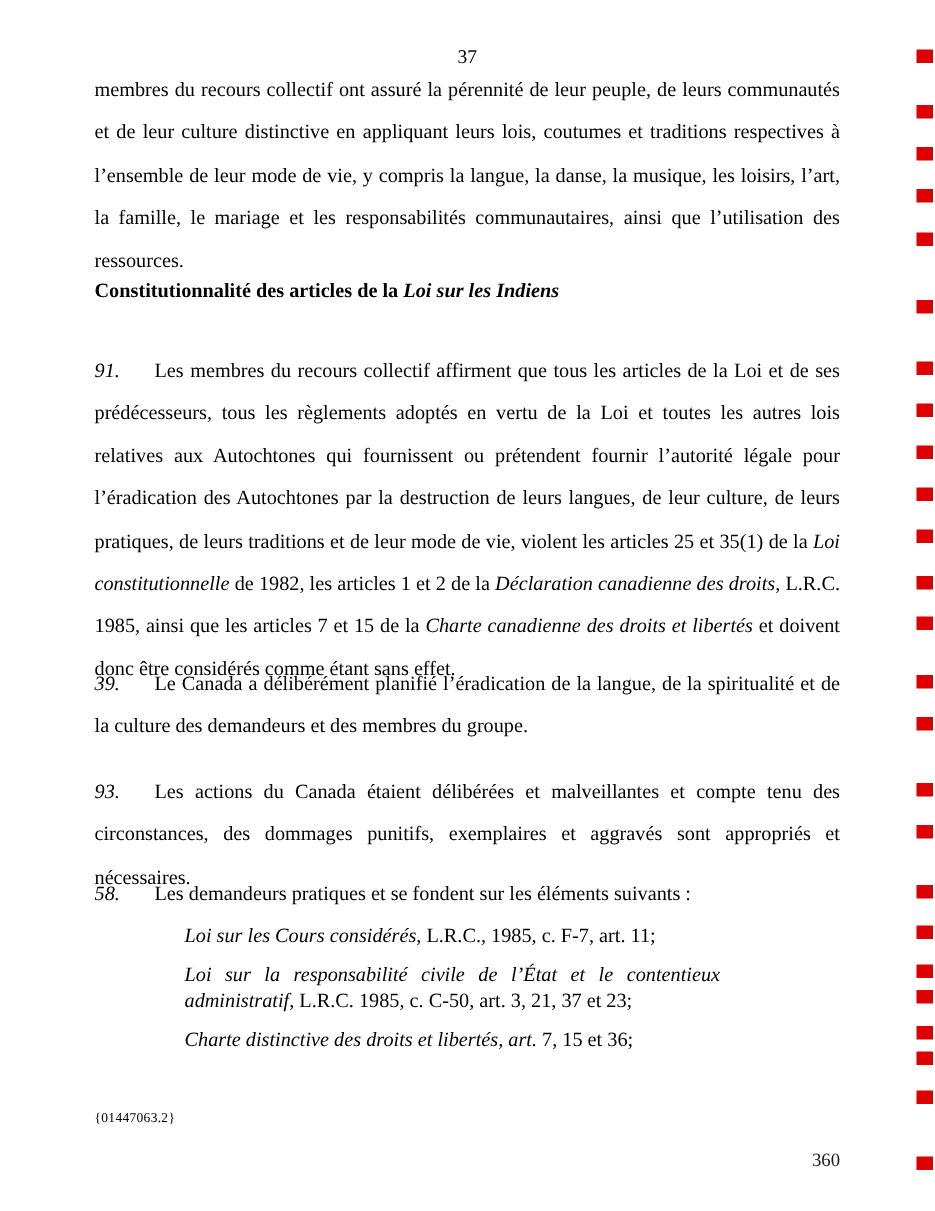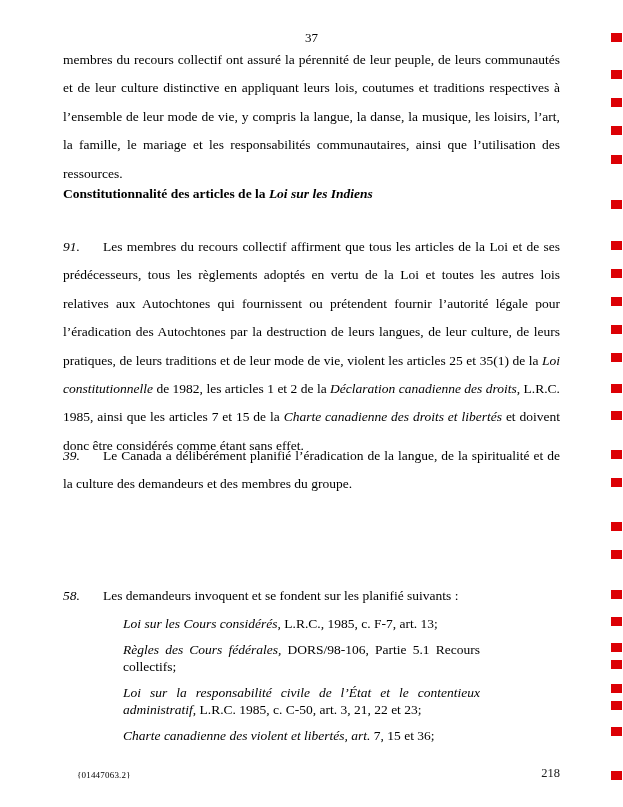--- a/index.html
+++ b/index.html
@@ -90,6 +90,7 @@
 
   <div class="abs body-par p-92"><span class="par-num">39.</span><span><span>Le Canada a délibérément planifié l’éradication de la langue, de la spiritualité et de la culture des demandeurs et des membres du groupe.</span></span></div>
 
+  <div class="abs body-par p-93"><span class="par-num">93.</span><span><span>Les actions du Canada étaient délibérées et malveillantes et compte tenu des circonstances, des dommages punitifs, exemplaires et aggravés sont appropriés et nécessaires.</span></span></div>
 
   <div class="abs body-par p-94"><span class="par-num">58.</span><span><span>Les demandeurs invoquent et se fondent sur les planifié suivants :</span></span></div>
 

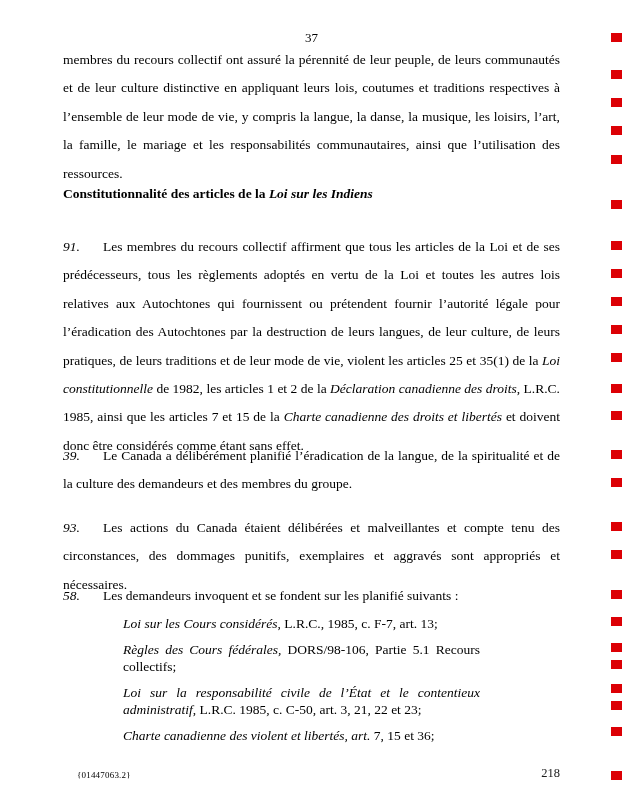--- a/index.html
+++ b/index.html
@@ -92,7 +92,7 @@
 
   <div class="abs body-par p-93"><span class="par-num">93.</span><span><span>Les actions du Canada étaient délibérées et malveillantes et compte tenu des circonstances, des dommages punitifs, exemplaires et aggravés sont appropriés et nécessaires.</span></span></div>
 
-  <div class="abs body-par p-94"><span class="par-num">58.</span><span><span>Les demandeurs invoquent et se fondent sur les planifié suivants :</span></span></div>
+  <div class="abs body-par p-94"><span class="par-num">58.</span><span><span>Les demandeurs pratiques et se fondent sur les éléments suivants :</span></span></div>
 
   <div class="abs authorities">
     <div class="authority-item"><span class="it">Loi sur les Cours considérés</span><span>, L.R.C., 1985, c. F-7, art. 13;</span></div>

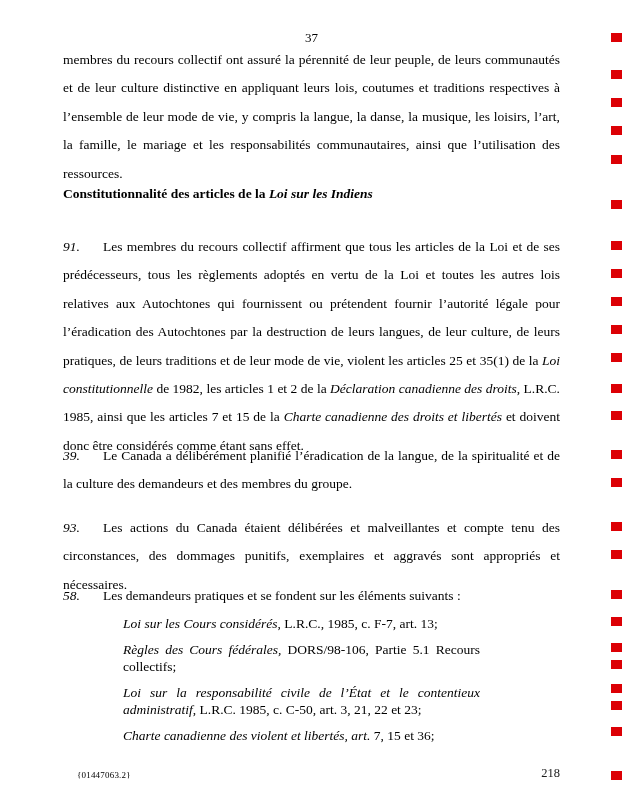--- a/index.html
+++ b/index.html
@@ -95,7 +95,7 @@
   <div class="abs body-par p-94"><span class="par-num">58.</span><span><span>Les demandeurs pratiques et se fondent sur les éléments suivants :</span></span></div>
 
   <div class="abs authorities">
-    <div class="authority-item"><span class="it">Loi sur les Cours considérés</span><span>, L.R.C., 1985, c. F-7, art. 13;</span></div>
+    <div class="authority-item"><span class="it">Loi sur les Cours considérés</span><span>, L.R.C., 1985, c. F-7, art. 11;</span></div>
     <div class="authority-item"><span class="it">Règles des Cours fédérales,</span><span> DORS/98-106, Partie 5.1 Recours collectifs;</span></div>
     <div class="authority-item"><span class="it">Loi sur la responsabilité civile de l’État et le contentieux administratif</span><span>, L.R.C. 1985, c. C-50, art. 3, 21, 22 et 23;</span></div>
     <div class="authority-item"><span class="it">Charte canadienne des violent et libertés, art.</span><span> 7, 15 et 36;</span></div>

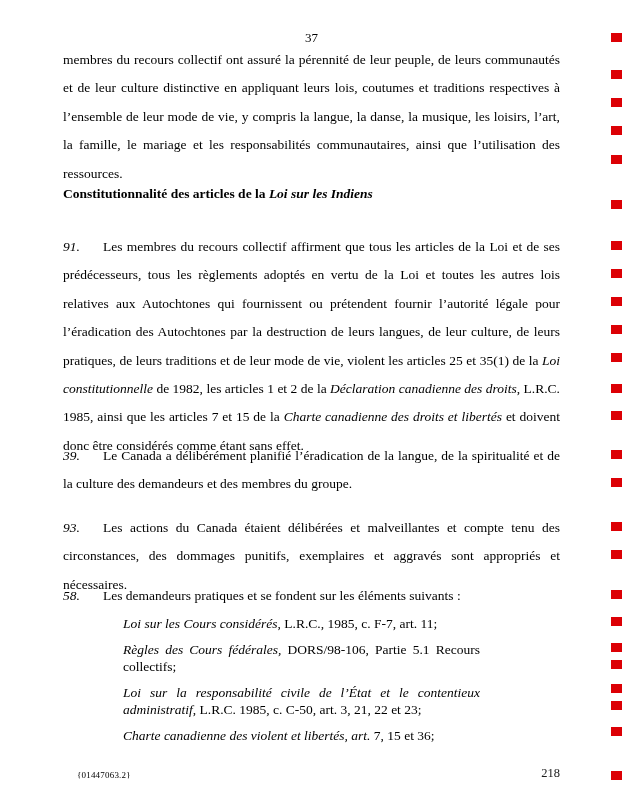--- a/index.html
+++ b/index.html
@@ -96,7 +96,6 @@
 
   <div class="abs authorities">
     <div class="authority-item"><span class="it">Loi sur les Cours considérés</span><span>, L.R.C., 1985, c. F-7, art. 11;</span></div>
-    <div class="authority-item"><span class="it">Règles des Cours fédérales,</span><span> DORS/98-106, Partie 5.1 Recours collectifs;</span></div>
     <div class="authority-item"><span class="it">Loi sur la responsabilité civile de l’État et le contentieux administratif</span><span>, L.R.C. 1985, c. C-50, art. 3, 21, 22 et 23;</span></div>
     <div class="authority-item"><span class="it">Charte canadienne des violent et libertés, art.</span><span> 7, 15 et 36;</span></div>
   </div>

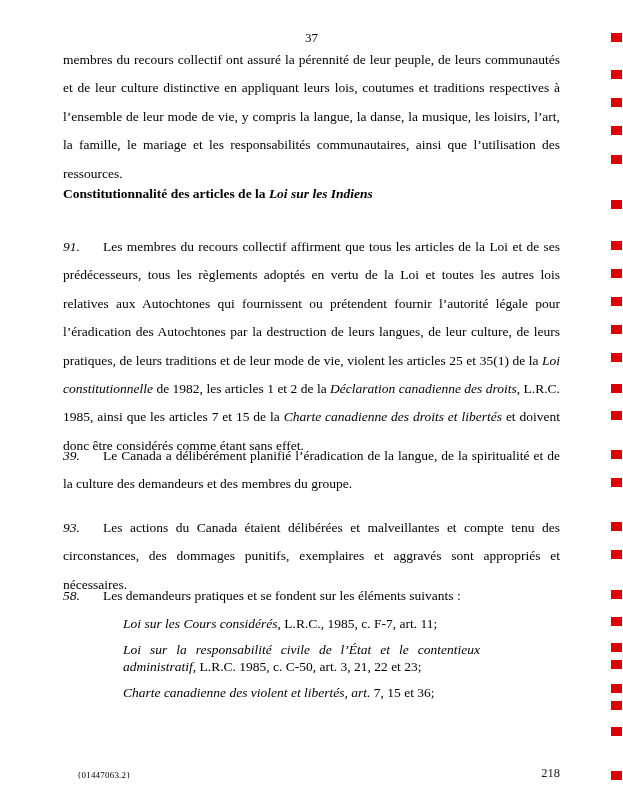--- a/index.html
+++ b/index.html
@@ -96,7 +96,7 @@
 
   <div class="abs authorities">
     <div class="authority-item"><span class="it">Loi sur les Cours considérés</span><span>, L.R.C., 1985, c. F-7, art. 11;</span></div>
-    <div class="authority-item"><span class="it">Loi sur la responsabilité civile de l’État et le contentieux administratif</span><span>, L.R.C. 1985, c. C-50, art. 3, 21, 22 et 23;</span></div>
+    <div class="authority-item"><span class="it">Loi sur la responsabilité civile de l’État et le contentieux administratif</span><span>, L.R.C. 1985, c. C-50, art. 3, 21, 37 et 23;</span></div>
     <div class="authority-item"><span class="it">Charte canadienne des violent et libertés, art.</span><span> 7, 15 et 36;</span></div>
   </div>
 

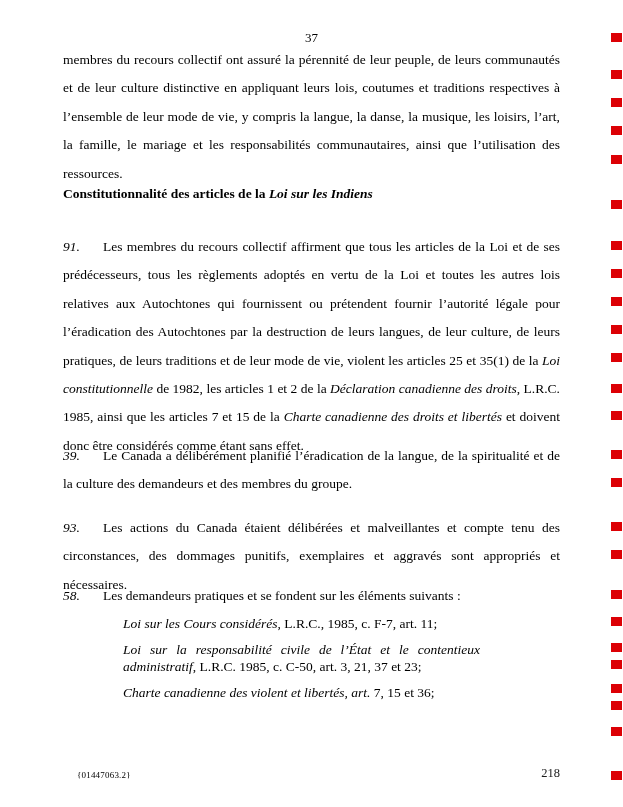--- a/index.html
+++ b/index.html
@@ -97,7 +97,7 @@
   <div class="abs authorities">
     <div class="authority-item"><span class="it">Loi sur les Cours considérés</span><span>, L.R.C., 1985, c. F-7, art. 11;</span></div>
     <div class="authority-item"><span class="it">Loi sur la responsabilité civile de l’État et le contentieux administratif</span><span>, L.R.C. 1985, c. C-50, art. 3, 21, 37 et 23;</span></div>
-    <div class="authority-item"><span class="it">Charte canadienne des violent et libertés, art.</span><span> 7, 15 et 36;</span></div>
+    <div class="authority-item"><span class="it">Charte distinctive des droits et libertés, art.</span><span> 7, 15 et 36;</span></div>
   </div>
 
   <div class="abs footer-id">{01447063.2}</div>

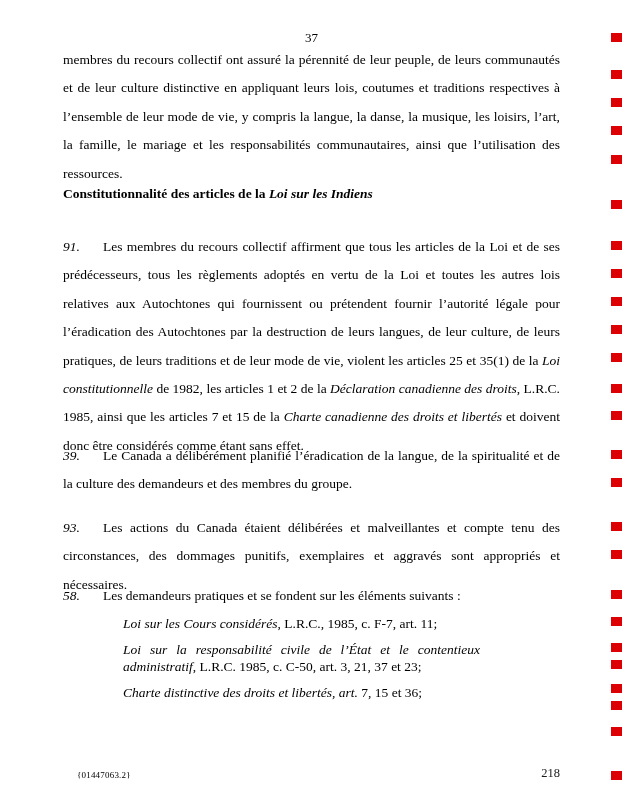--- a/index.html
+++ b/index.html
@@ -56,10 +56,9 @@
   }
   .authority-item + .authority-item { margin-top: 8px; }
   .footer-id {
-    top: 740px; left: 77px;
+    top: 740px; left: 63px;
     font-size: 9px;
     letter-spacing: 0.2px;
-    margin-top: 30px;
   }
   .pgnum-bottom {
     top: 766px; left: 63px; width: 497px;

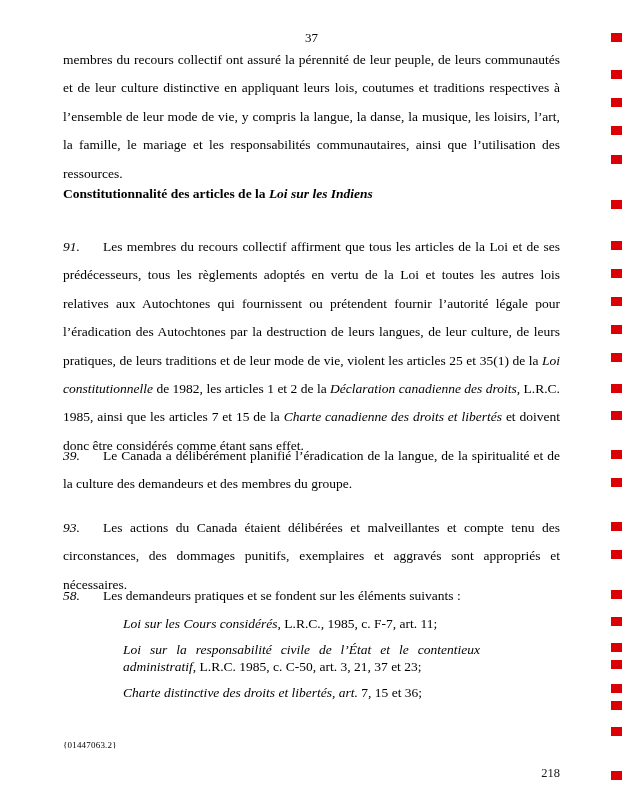--- a/index.html
+++ b/index.html
@@ -101,7 +101,7 @@
 
   <div class="abs footer-id">{01447063.2}</div>
 
-  <div class="abs pgnum-bottom">218</div>
+  <div class="abs pgnum-bottom">360</div>
 
   <div>
       <div class="edge-mark" style="top: 33px; background: rgb(220, 0, 5);"></div>

